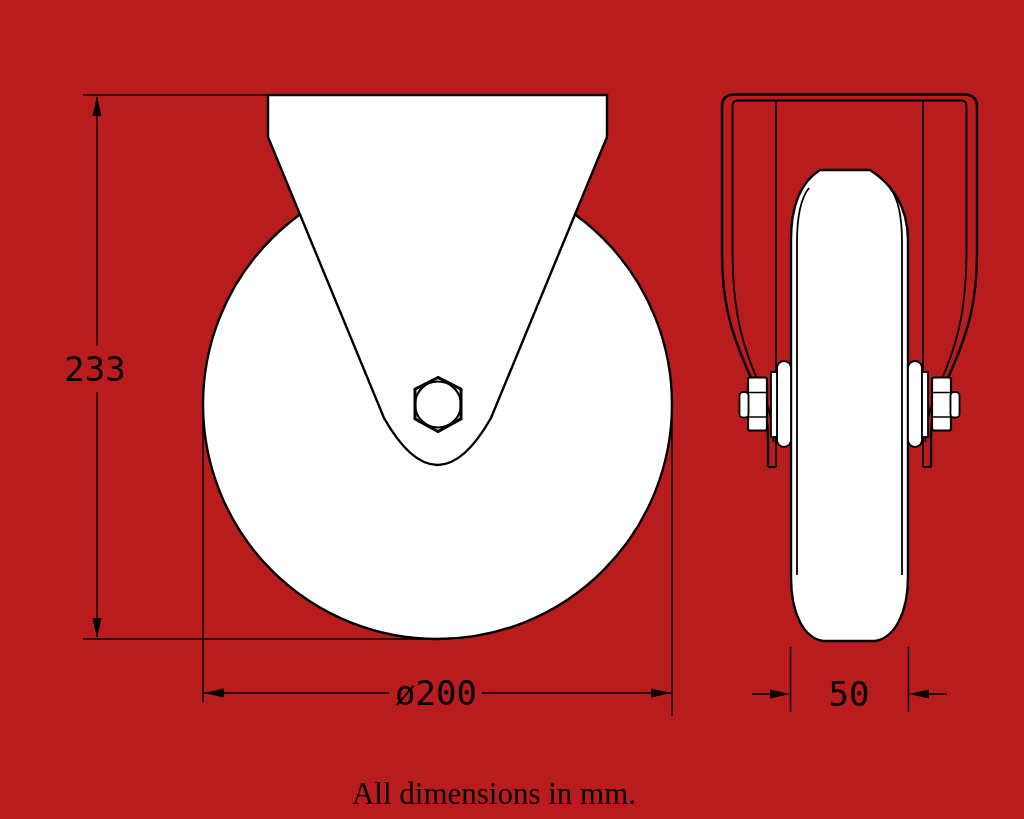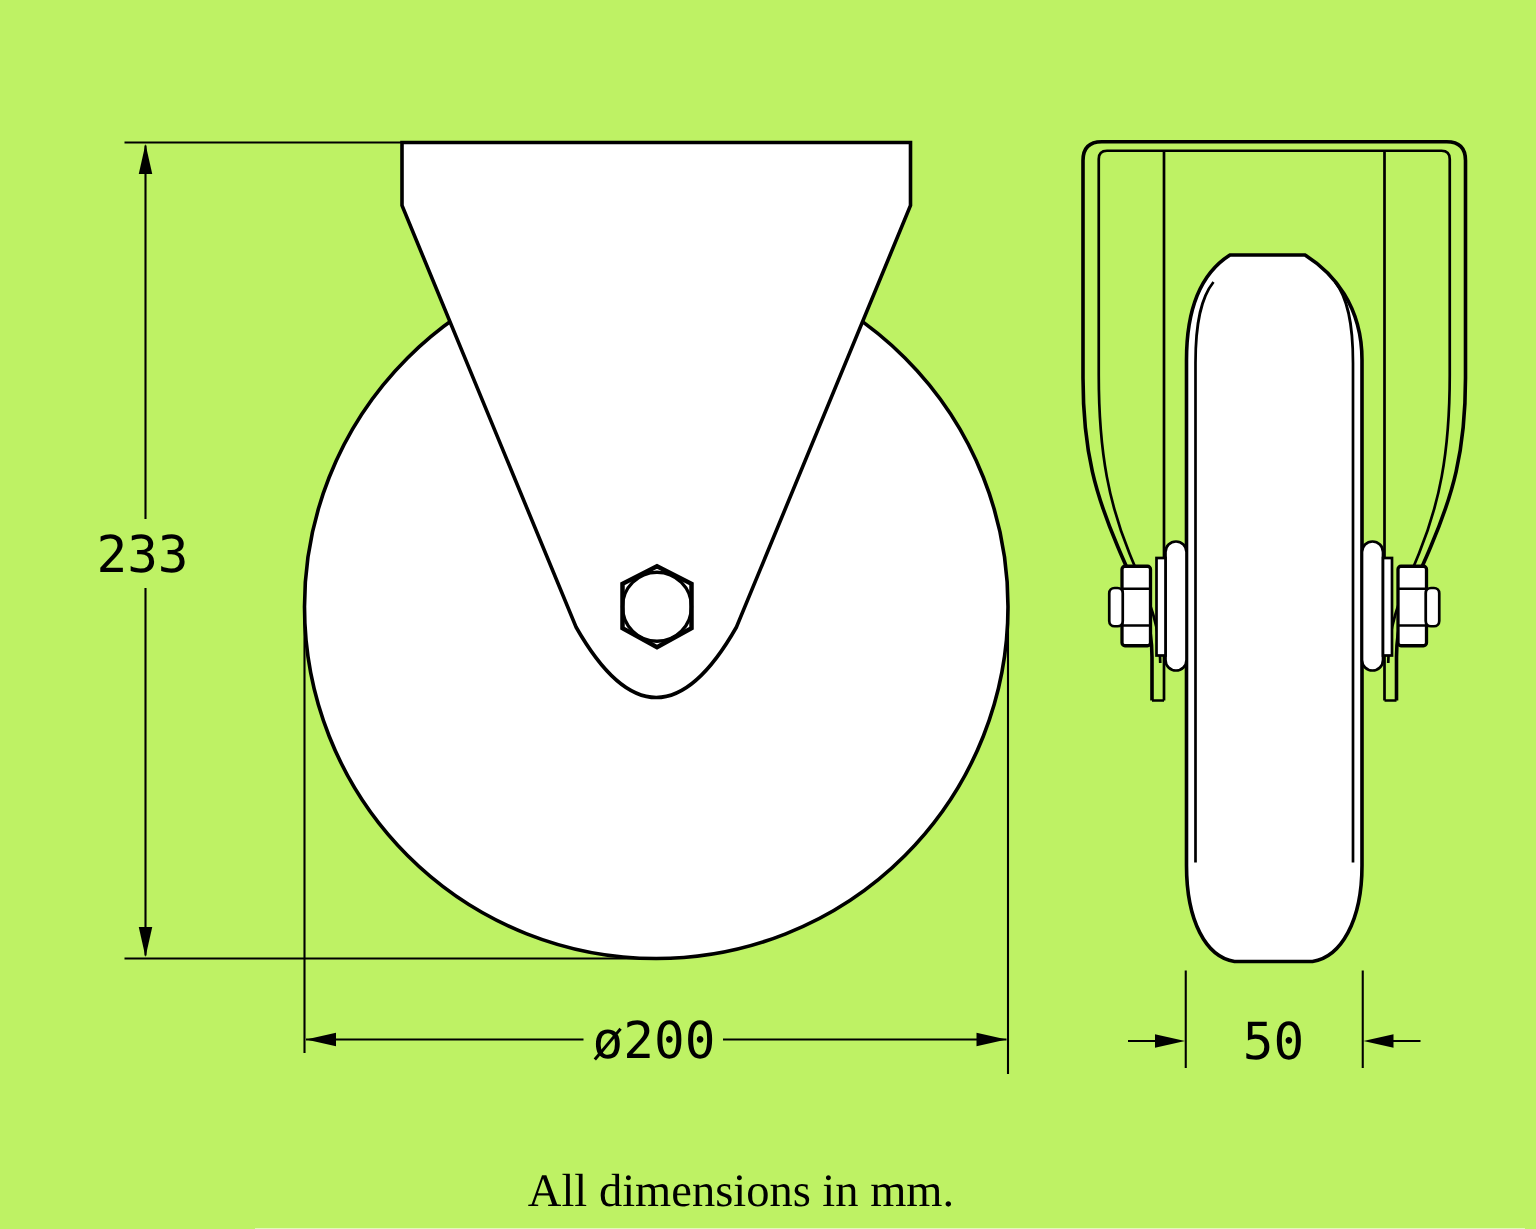--- a/index.html
+++ b/index.html
@@ -11,7 +11,7 @@
     position: relative;
     width: 1024px;
     height: 819px;
-    background: #bef264;
+    background: #b91c1c;
     overflow: hidden;
   }
   svg {

